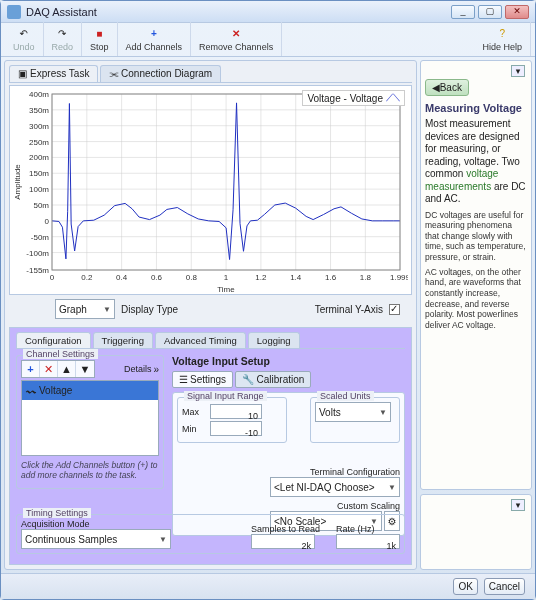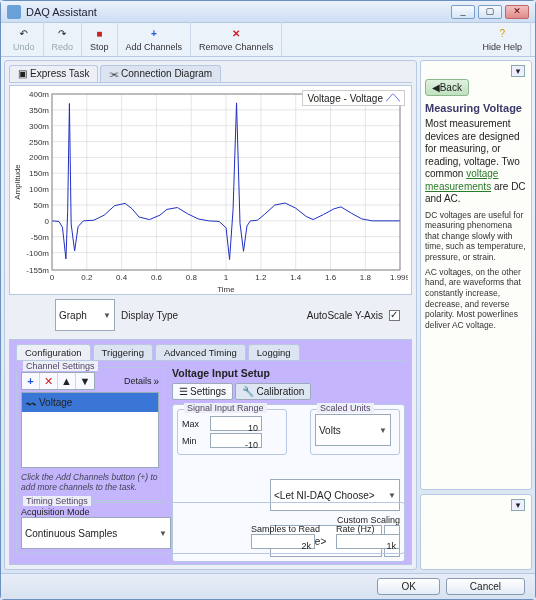--- a/index.html
+++ b/index.html
@@ -22,7 +22,7 @@
 .helpbox{background:#fdfdfa;border:1px solid #b7c9e2;border-radius:3px;padding:4px;flex:1;overflow:hidden}
 .helpbox h3{font-size:11px;font-weight:bold;color:#3a3a6a;margin:2px 0 4px}
 .helpbox p{font-size:8.5px;line-height:1.25;margin-bottom:4px;color:#333}
-.helpbox a{color:#2a7a2a;text-decoration:underline}
+.helpbox a{color:#2a7a2a;}
 .pinrow{height:14px;text-align:right;padding-right:2px}
 .pinrow span{display:inline-block;width:14px;height:12px;border:1px solid #8aa;background:#eef;font-size:9px;text-align:center;line-height:10px}
 .backbtn{display:inline-flex;align-items:center;background:linear-gradient(#dff0df,#bfe0bf);border:1px solid #8ab88a;border-radius:3px;padding:2px 6px;margin-bottom:4px;font-size:10px}

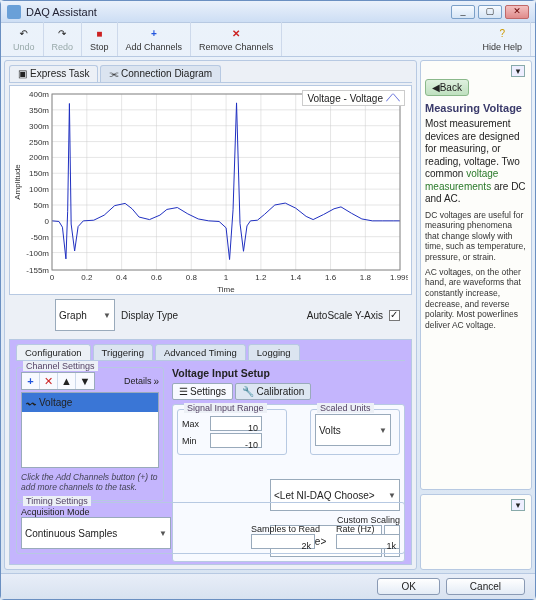--- a/index.html
+++ b/index.html
@@ -35,7 +35,7 @@
 .gridline{stroke:#ccc;stroke-width:0.5}
 .chartlegend{position:absolute;top:4px;right:6px;font-size:8.5px;border:1px solid #ccc;background:#fffffe;padding:1px 4px;display:flex;align-items:center;gap:3px}
 .ctrlrow{display:flex;align-items:center;padding:4px 12px;gap:6px}
-.sel{border:1px solid #9ab;background:#fff;height:32px;display:inline-flex;align-items:center;padding:0 3px;min-width:60px}
+.sel{border:1px solid #9ab;background:#fff;height:20px;display:inline-flex;align-items:center;padding:0 3px;min-width:60px}
 .sel .arrow{margin-left:auto;font-size:8px;color:#555}
 .cfgpanel{flex:1;border:1px solid #b7c9e2;background:#c4b5fd;margin-top:4px;padding:4px 6px;display:flex;flex-direction:column;overflow:hidden}
 .midcols{display:flex;gap:8px;flex:1;min-height:0}

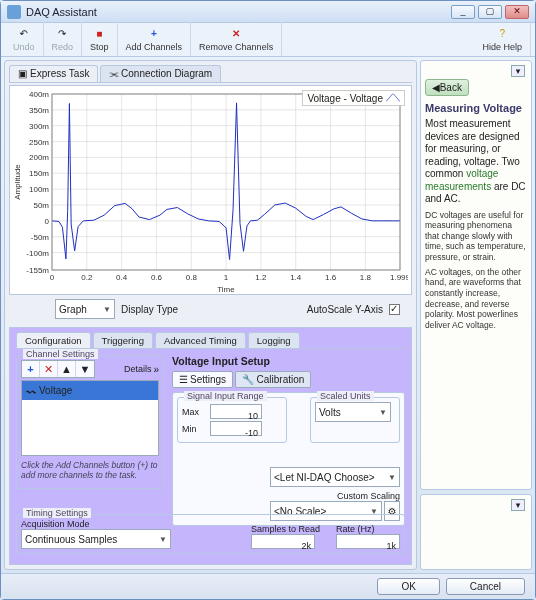--- a/index.html
+++ b/index.html
@@ -181,7 +181,7 @@
           </div>
     <span>Display Type</span>
     <div style="flex:1"></div>
-    <span>AutoScale Y-Axis</span>
+    <span>Terminal Y-Axis</span>
     <span class="cb checked"></span>
    </div>
 

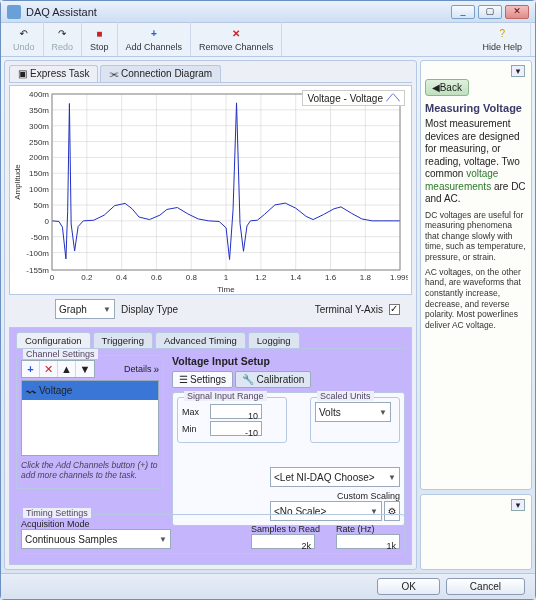--- a/index.html
+++ b/index.html
@@ -251,6 +251,7 @@
         </div>
        </div>
        <div class="tc">
+        <div style="text-align:right;font-size:9px">Terminal Configuration</div>
         <div style="display:flex;justify-content:flex-end">
                     <div class="sel" style="width:130px">
                       <span>&lt;Let NI-DAQ Choose&gt;</span>

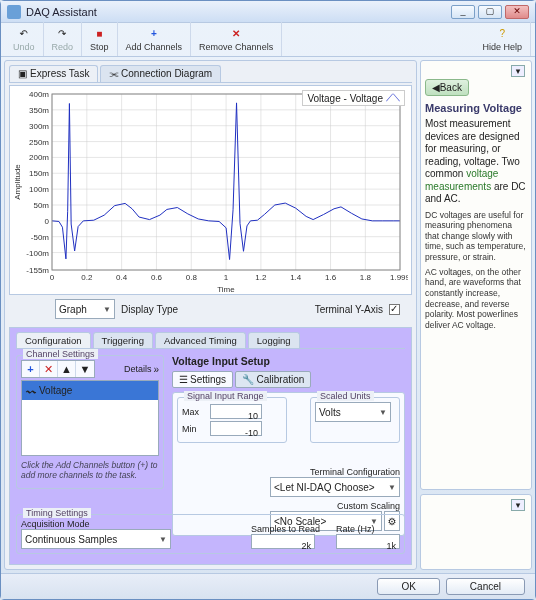--- a/index.html
+++ b/index.html
@@ -60,7 +60,7 @@
 .tc{margin-top:18px}
 .bottomrow{display:flex;gap:16px;align-items:flex-end}
 .footer{height:26px;display:flex;align-items:center;justify-content:flex-end;gap:6px;padding:0 10px;border-top:1px solid #b7c9e2;background:linear-gradient(#e8eef8,#d8e2f0)}
-.btn{border:1px solid #8a9ab4;background:linear-gradient(#fff,#e4ecf6);padding:2px 23px;border-radius:3px;font-size:10px}
+.btn{border:1px solid #8a9ab4;background:linear-gradient(#fff,#e4ecf6);padding:2px 4px;border-radius:3px;font-size:10px}
 .cb{width:11px;height:11px;border:1px solid #777;background:#fff;display:inline-block;vertical-align:middle;position:relative}
 .cb.checked::after{content:"✓";position:absolute;top:-2px;left:0;font-size:10px;color:#222}
 </style>

